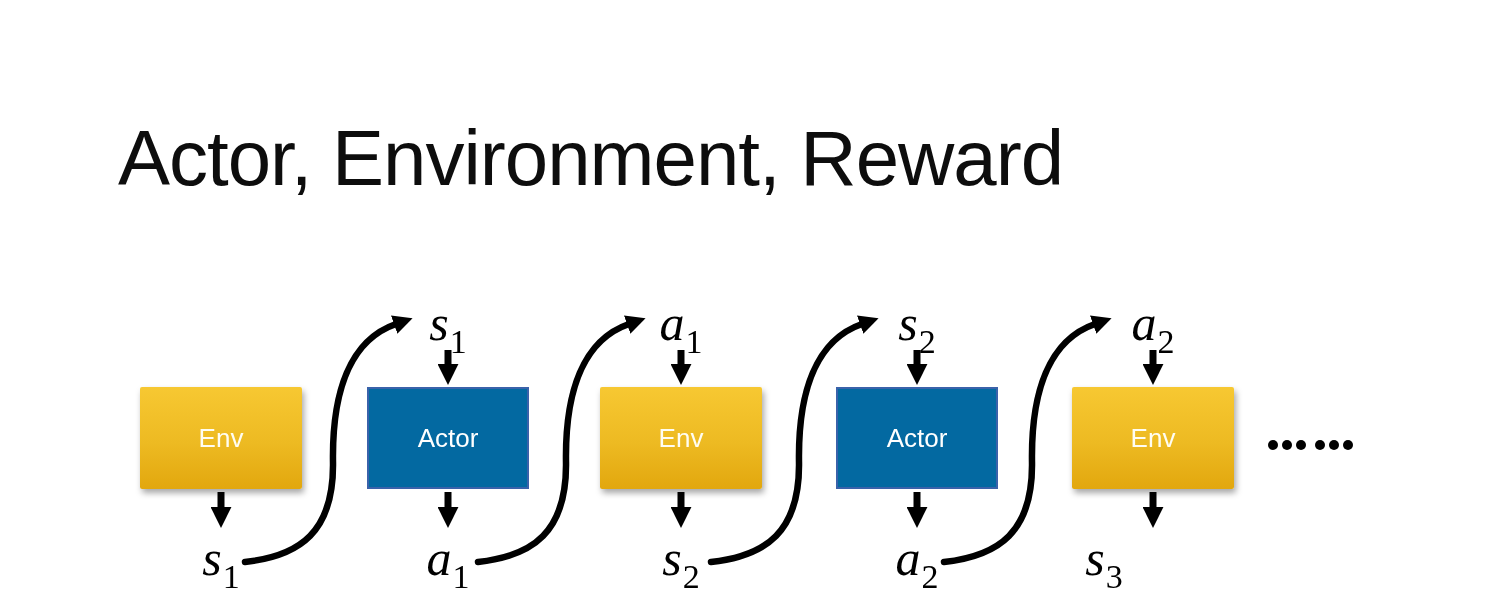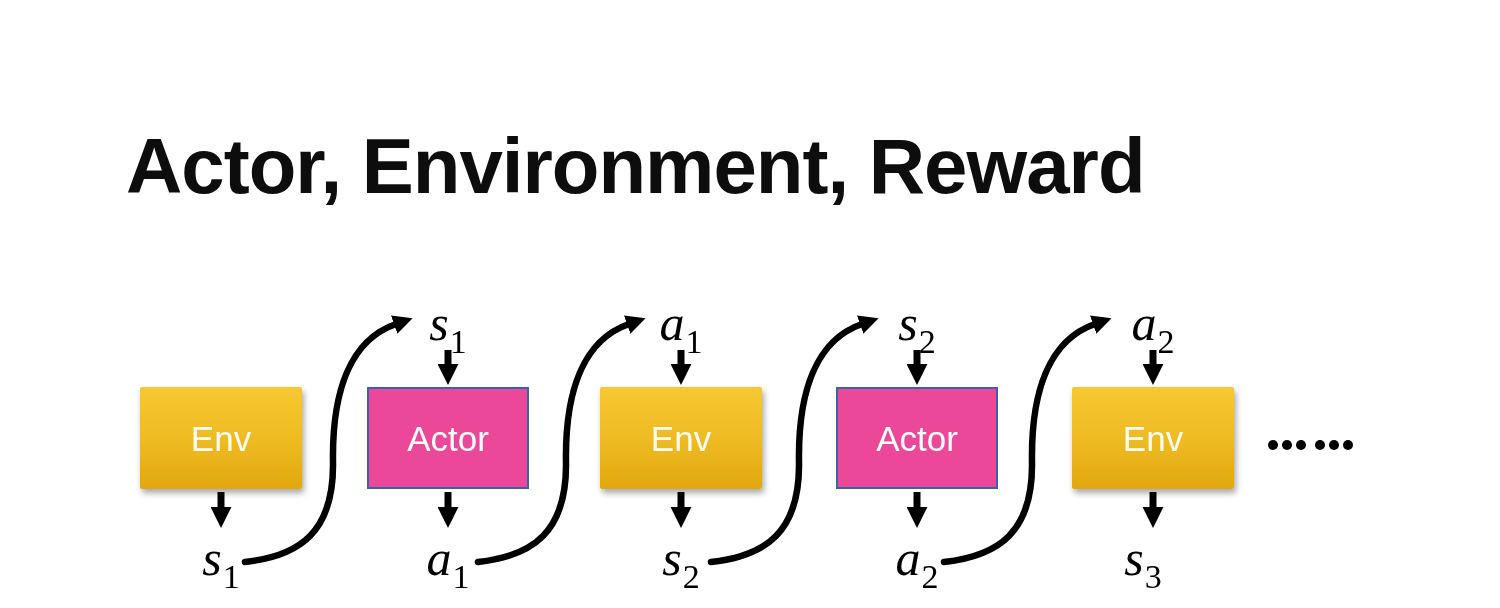--- a/index.html
+++ b/index.html
@@ -13,9 +13,9 @@
   .title{
     position:absolute;
     left:118px;top:116px;
-    margin:8px;
+    margin:0;
     font-size:78px;
-    font-weight:700;
+    font-weight:400;
     letter-spacing:-1px;
     color:#0d0d0d;
     white-space:nowrap;

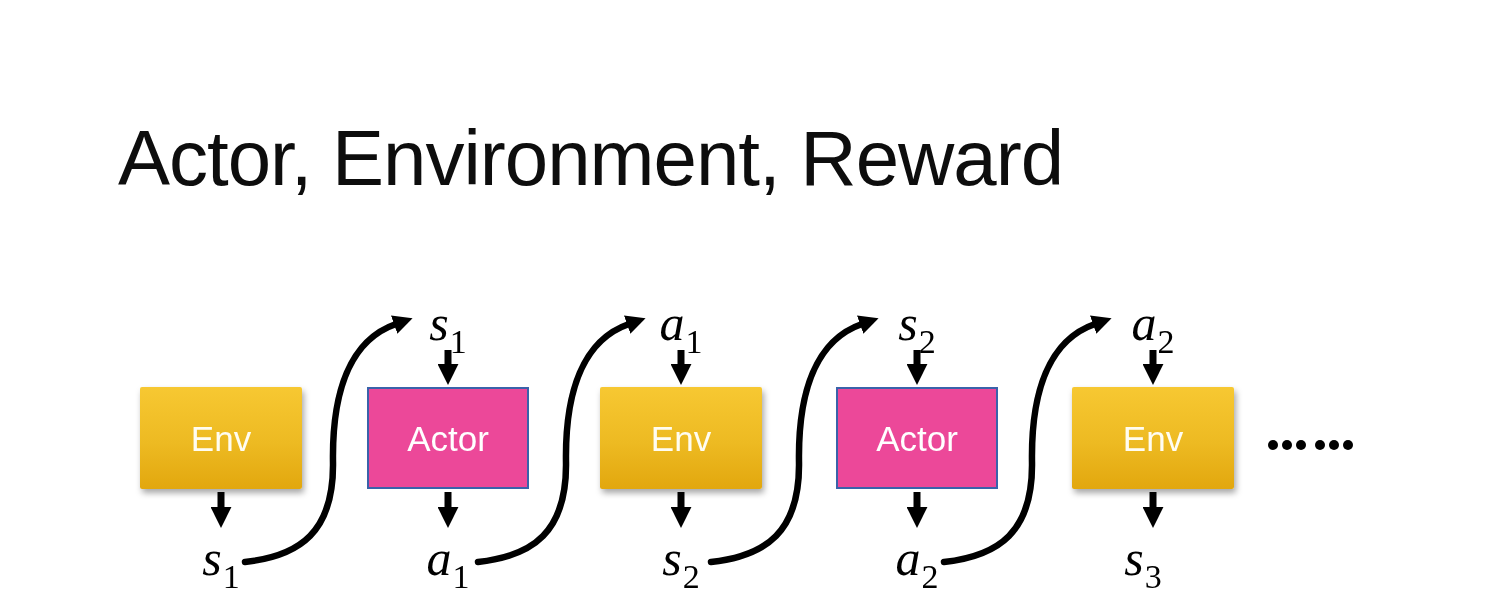--- a/index.html
+++ b/index.html
@@ -32,7 +32,7 @@
     top:387px;
     width:162px;height:102px;
     display:flex;align-items:center;justify-content:center;
-    font-size:35px;
+    font-size:26px;
     line-height:1;
     box-sizing:border-box;
     white-space:nowrap;

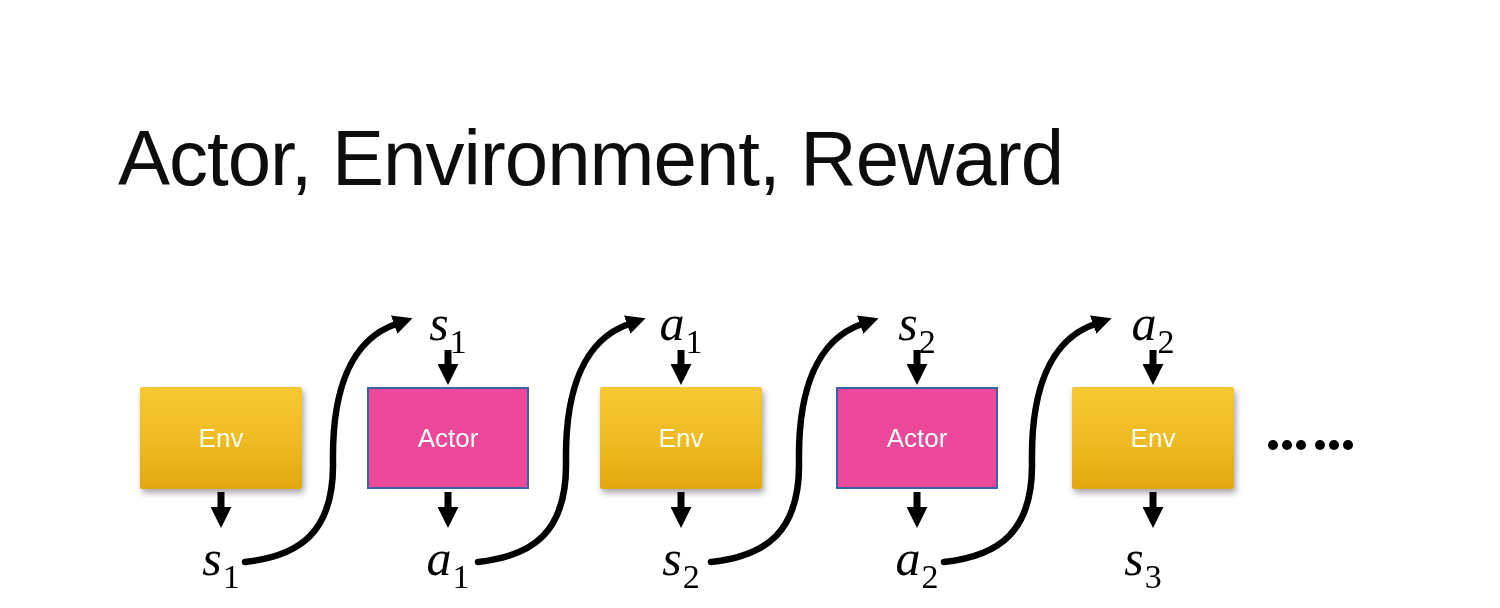--- a/index.html
+++ b/index.html
@@ -44,7 +44,7 @@
     box-shadow:2px 4px 6px rgba(0,0,0,0.35);
   }
   .box.actor{
-    background:#ec4899;
+    background:#0369a1;
     border:2px solid #3A62AA;
     color:#ffffff;
   }

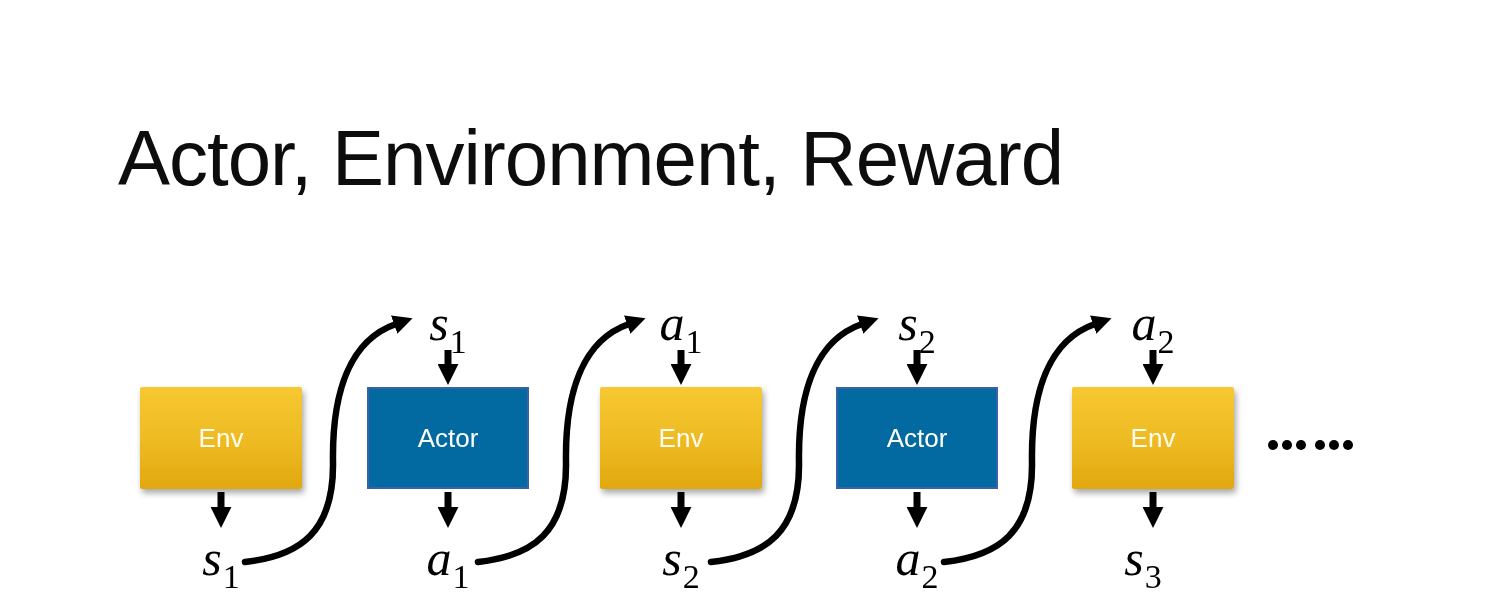--- a/index.html
+++ b/index.html
@@ -146,7 +146,7 @@
   <div class="mlabel bottomrow" style="left:448px"><span class="mvar">a</span><span class="msub">1</span></div>
   <div class="mlabel bottomrow" style="left:681px"><span class="mvar">s</span><span class="msub">2</span></div>
   <div class="mlabel bottomrow" style="left:917px"><span class="mvar">a</span><span class="msub">2</span></div>
-  <div class="mlabel bottomrow" style="left:1143px"><span class="mvar">s</span><span class="msub">3</span></div>
+  <div class="mlabel bottomrow" style="left:1104px"><span class="mvar">s</span><span class="msub">3</span></div>
 
   <div class="dots">
     <span class="dot"></span>

